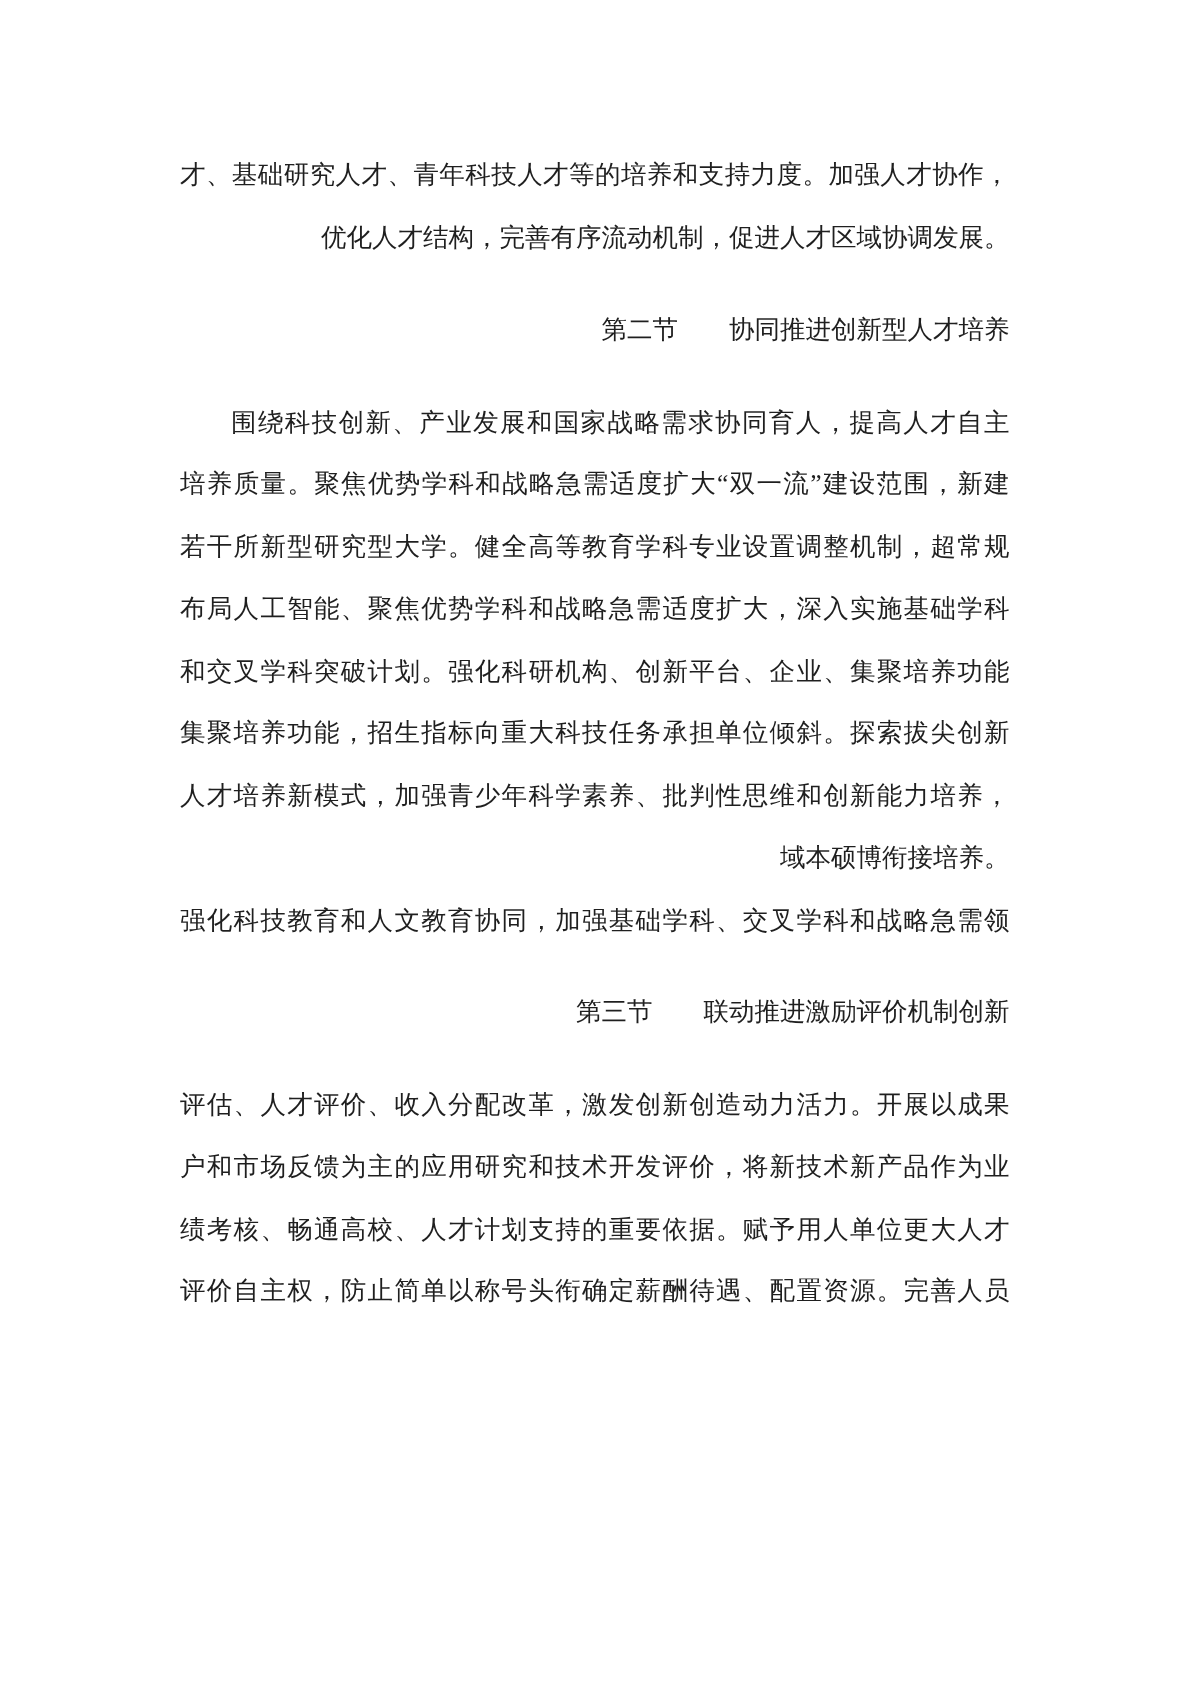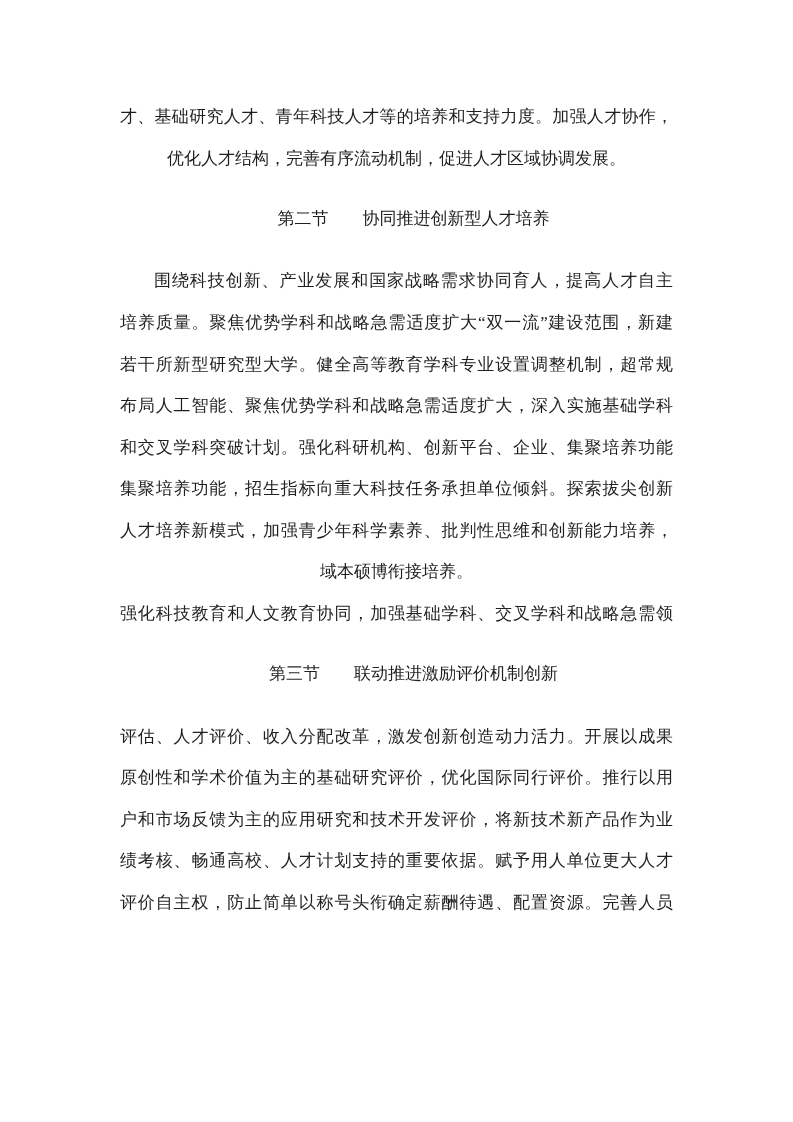--- a/index.html
+++ b/index.html
@@ -33,7 +33,7 @@
   }
   .line {
     min-height: 41.5px;
-    text-align: center;
+    text-align: right;
     white-space: normal;
     overflow: hidden;
   }

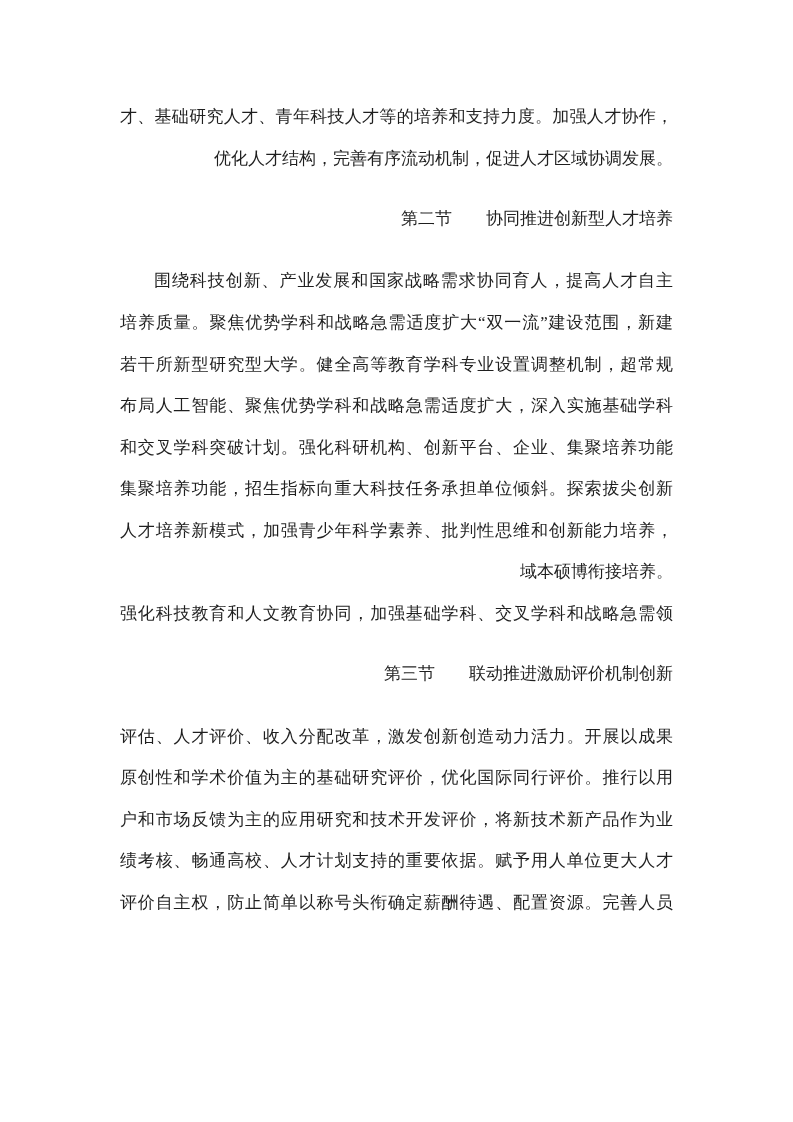--- a/index.html
+++ b/index.html
@@ -46,7 +46,6 @@
   
   .line.indent {
     padding-left: 2em;
-    font-family: Liberation Mono, monospace;
   }
   .heading .line {
     font-weight: normal;

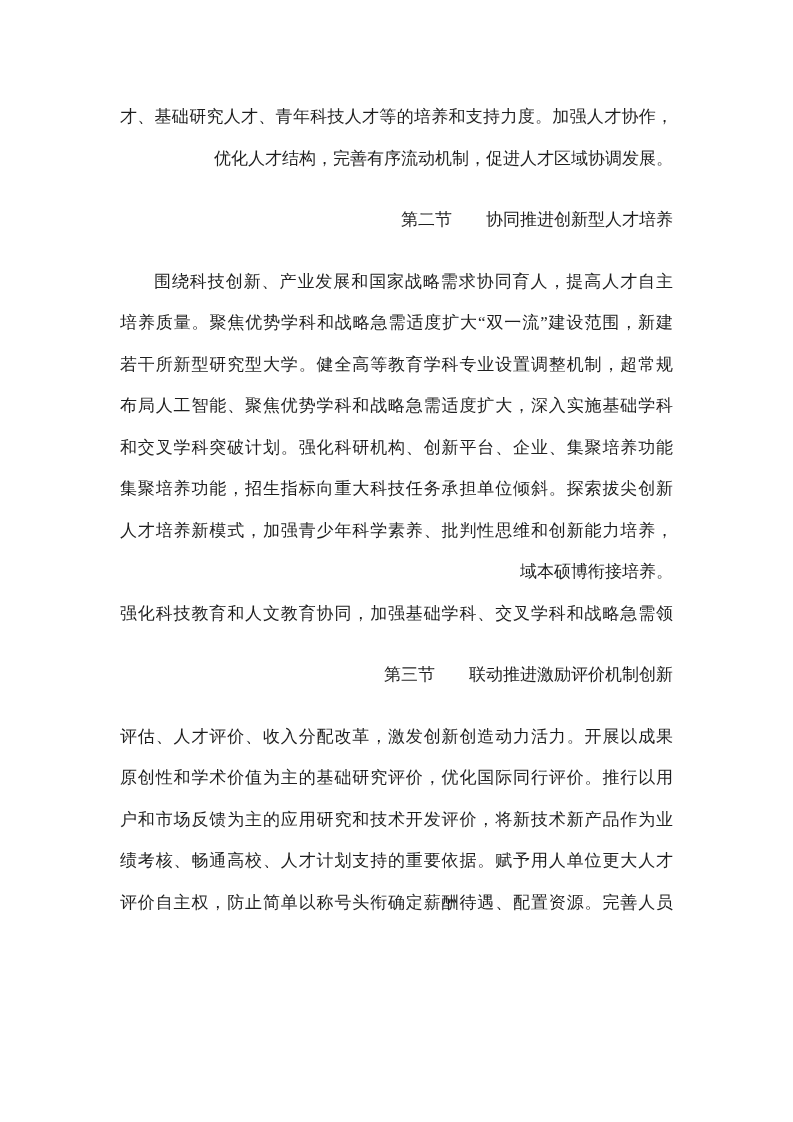--- a/index.html
+++ b/index.html
@@ -79,7 +79,6 @@
       </div>
       <div class="block paragraph">
         <div class="line fill">评估、人才评价、收入分配改革，激发创新创造动力活力。开展以成果</div>
-        <div class="line fill">原创性和学术价值为主的基础研究评价，优化国际同行评价。推行以用</div>
         <div class="line fill">户和市场反馈为主的应用研究和技术开发评价，将新技术新产品作为业</div>
         <div class="line fill">绩考核、畅通高校、人才计划支持的重要依据。赋予用人单位更大人才</div>
         <div class="line fill">评价自主权，防止简单以称号头衔确定薪酬待遇、配置资源。完善人员</div>

